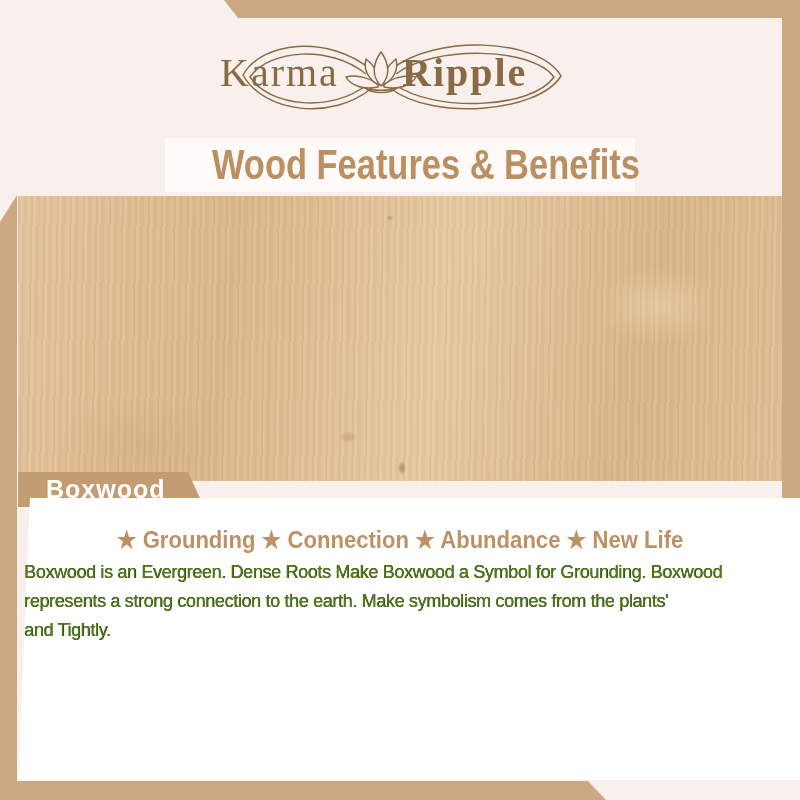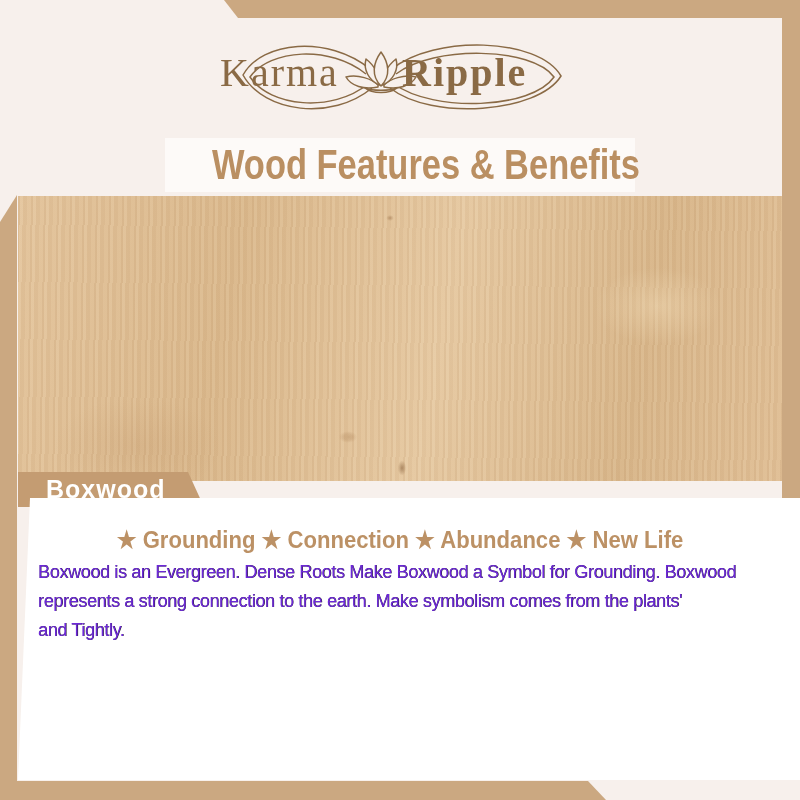--- a/index.html
+++ b/index.html
@@ -58,7 +58,7 @@
     text-align:center;font-size:24px;font-weight:bold;color:#bc9165;line-height:28px;
     transform:scaleX(.92);transform-origin:center;white-space:nowrap;}
 
-  #description{position:absolute;left:38px;top:558px;width:740px;color:#6d28d9;}
+  #description{position:absolute;left:24px;top:558px;width:740px;color:#4d7c0f;}
   .para-line{white-space:nowrap;font-size:18px;line-height:29px;letter-spacing:-0.35px;
     text-shadow:0.35px 0 0 #1d1d1d;}
 </style>

